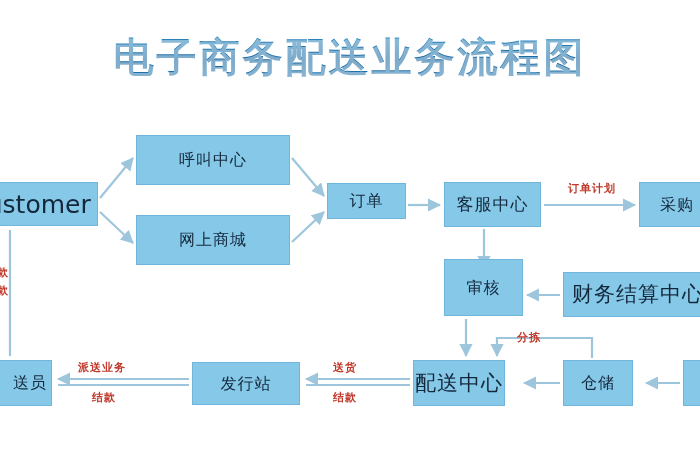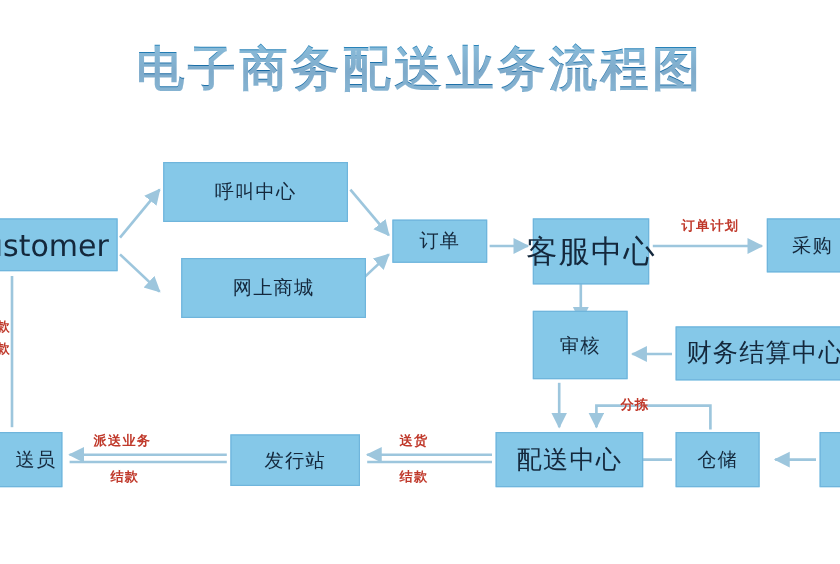--- a/index.html
+++ b/index.html
@@ -140,7 +140,7 @@
     <span>订单</span>
   </div>
 
-  <div class="node" style="left:444px; top:182px; width:97px; height:55px; font-size:26px;">
+  <div class="node" style="left:444px; top:182px; width:97px; height:45px; font-size:17px;">
     <span>客服中心</span>
   </div>
 

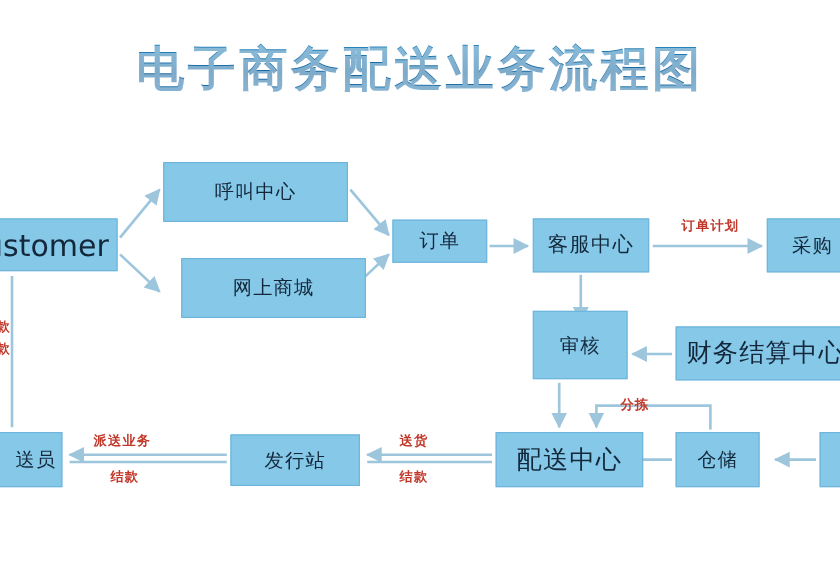--- a/index.html
+++ b/index.html
@@ -132,7 +132,7 @@
     <span>呼叫中心</span>
   </div>
 
-  <div class="node" style="left:151px; top:215px; width:154px; height:50px;text-align:right;">
+  <div class="node" style="left:136px; top:215px; width:154px; height:50px;text-align:right;">
     <span>网上商城</span>
   </div>
 

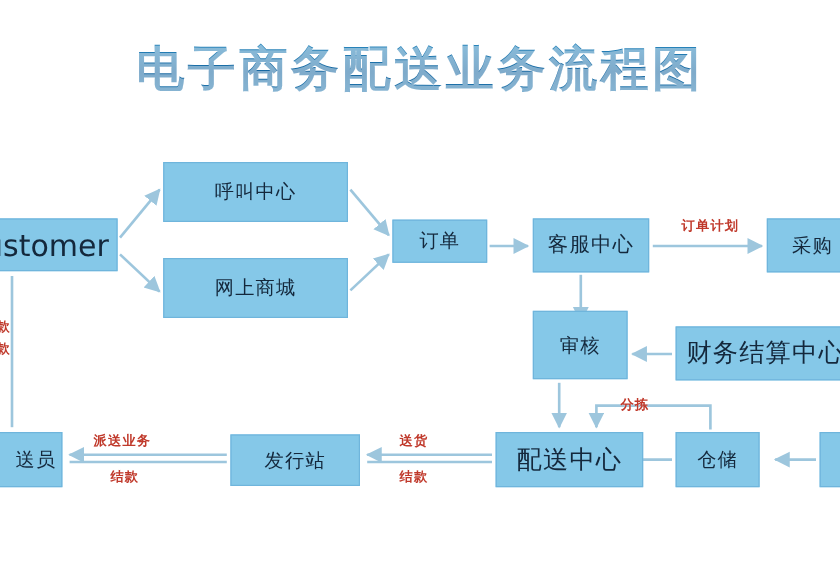--- a/index.html
+++ b/index.html
@@ -156,7 +156,7 @@
     <span>财务结算中心</span>
   </div>
 
-  <div class="node" style="left:413px; top:360px; width:123px; height:46px; font-size:21px;font-family:Liberation Serif, serif;">
+  <div class="node" style="left:413px; top:360px; width:92px; height:46px; font-size:21px;font-family:Liberation Serif, serif;">
     <span>配送中心</span>
   </div>
 

